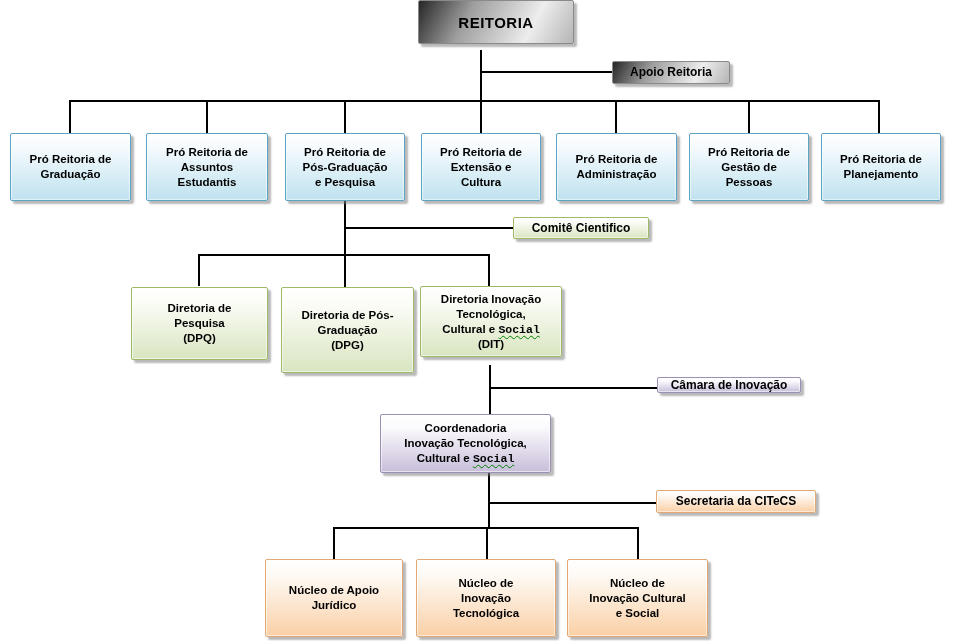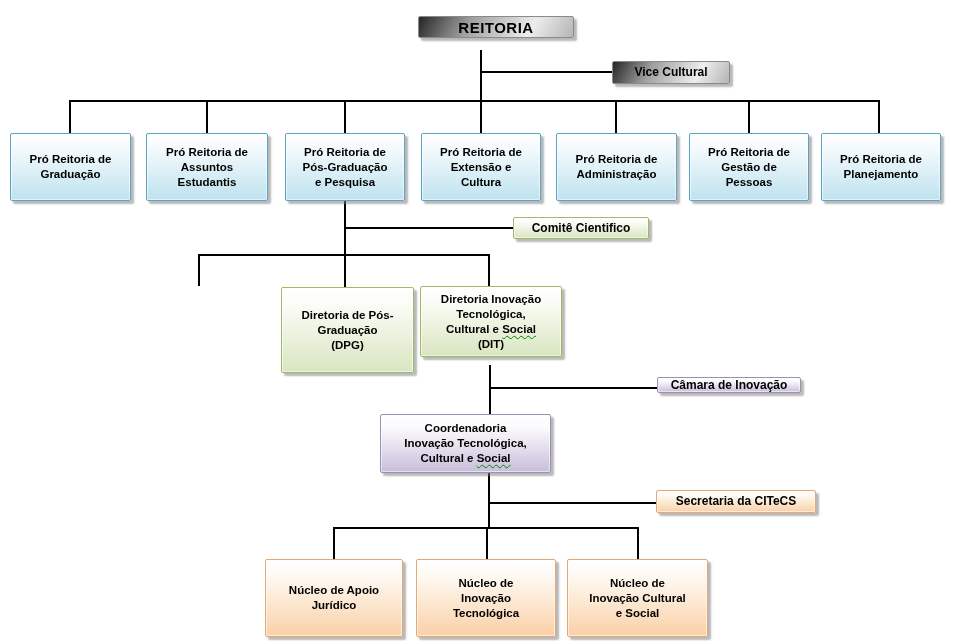--- a/index.html
+++ b/index.html
@@ -76,7 +76,7 @@
   <div class="line" style="left:486px; top:527px; width:2px;  height:32px"></div>
   <div class="line" style="left:637px; top:527px; width:2px;  height:32px"></div>
 
-  <div class="box metal root-title" style="left:418px; top:16px; width:156px; height:22px">
+  <div class="box metal root-title" style="left:418px; top:0; width:156px; height:44px">
     <span class="box-label">REITORIA</span>
   </div>
   <div class="box metal small" style="left:612px; top:61px; width:118px; height:23px">

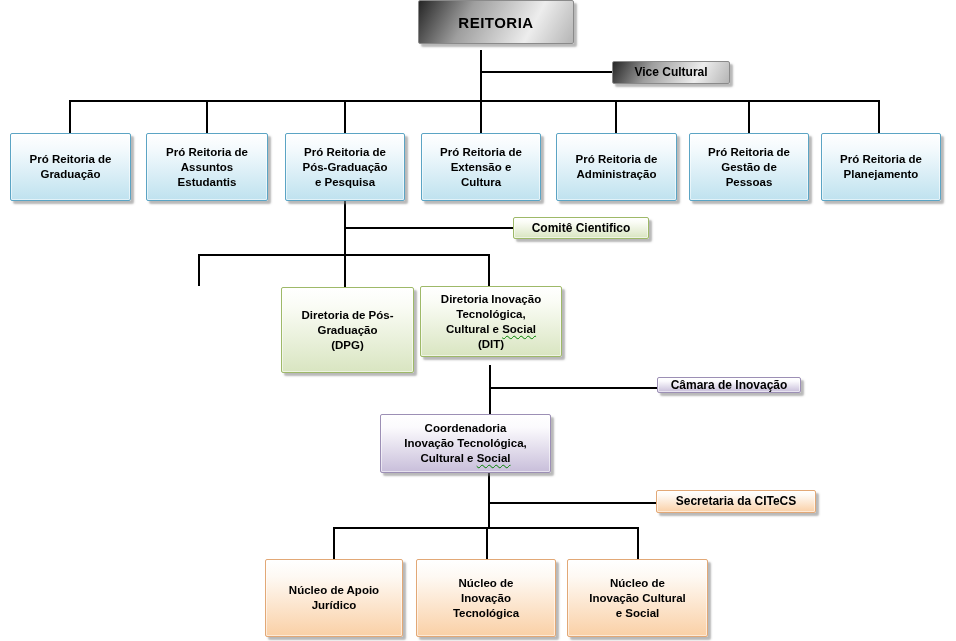--- a/index.html
+++ b/index.html
@@ -80,7 +80,7 @@
     <span class="box-label">REITORIA</span>
   </div>
   <div class="box metal small" style="left:612px; top:61px; width:118px; height:23px">
-    <span class="box-label">Vice Cultural</span>
+    <span class="box-label">Apoio Reitoria</span>
   </div>
 
   <div class="box blue" style="left:10px; top:133px; width:121px; height:68px">

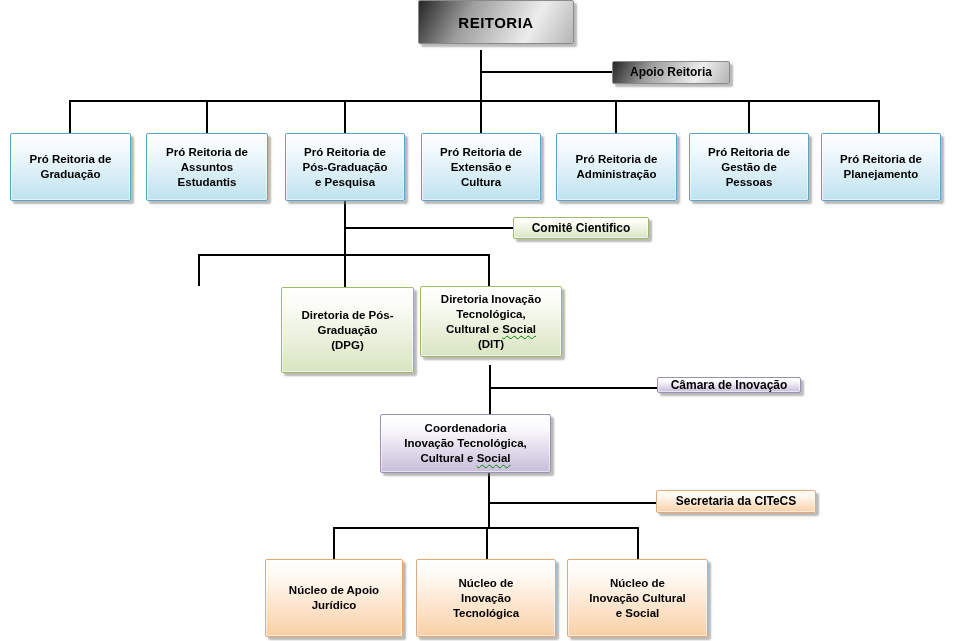--- a/index.html
+++ b/index.html
@@ -120,6 +120,11 @@
     <span class="box-label">Comitê Cientifico</span>
   </div>
 
+  <div class="box green" style="left:131px; top:287px; width:137px; height:73px">
+    <span class="box-label">Diretoria de
+Pesquisa
+(DPQ)</span>
+  </div>
   <div class="box green" style="left:281px; top:287px; width:133px; height:86px">
     <span class="box-label">Diretoria de Pós-
 Graduação

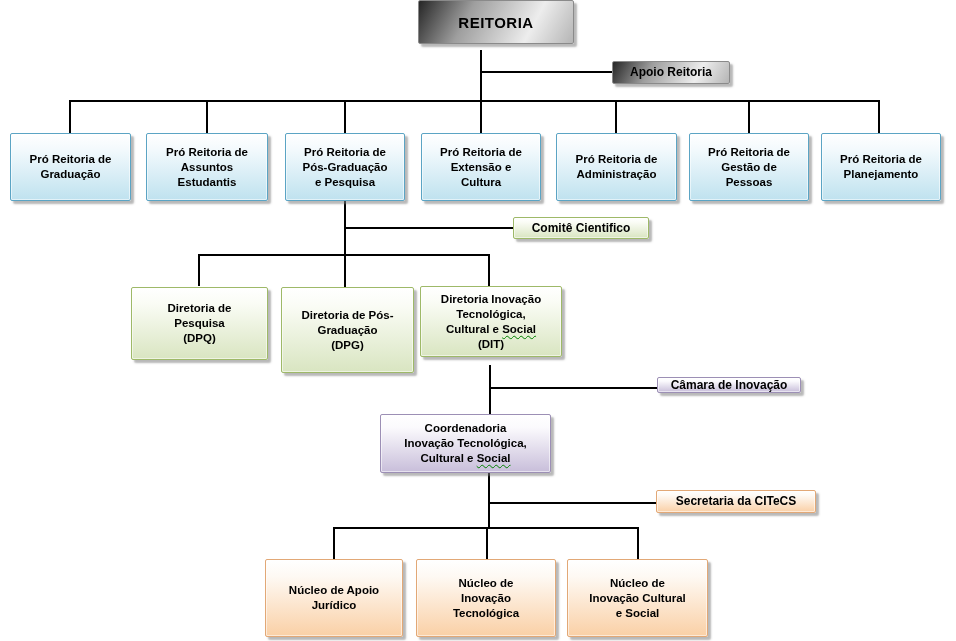--- a/index.html
+++ b/index.html
@@ -34,6 +34,7 @@
     text-decoration-color: var(--squiggle, #008000);
     text-decoration-thickness: 1px;
     text-underline-offset: 2px;
+    font-family: Liberation Mono, monospace;
   }
   .blue   { border: 1px solid var(--blue-border);   background: linear-gradient(to bottom, #ffffff 0%, var(--blue-top) 22%, var(--blue-bottom) 100%); }
   .green  { border: 1px solid var(--green-border);  background: linear-gradient(to bottom, #ffffff 0%, var(--green-top) 22%, var(--green-bottom) 100%); }

